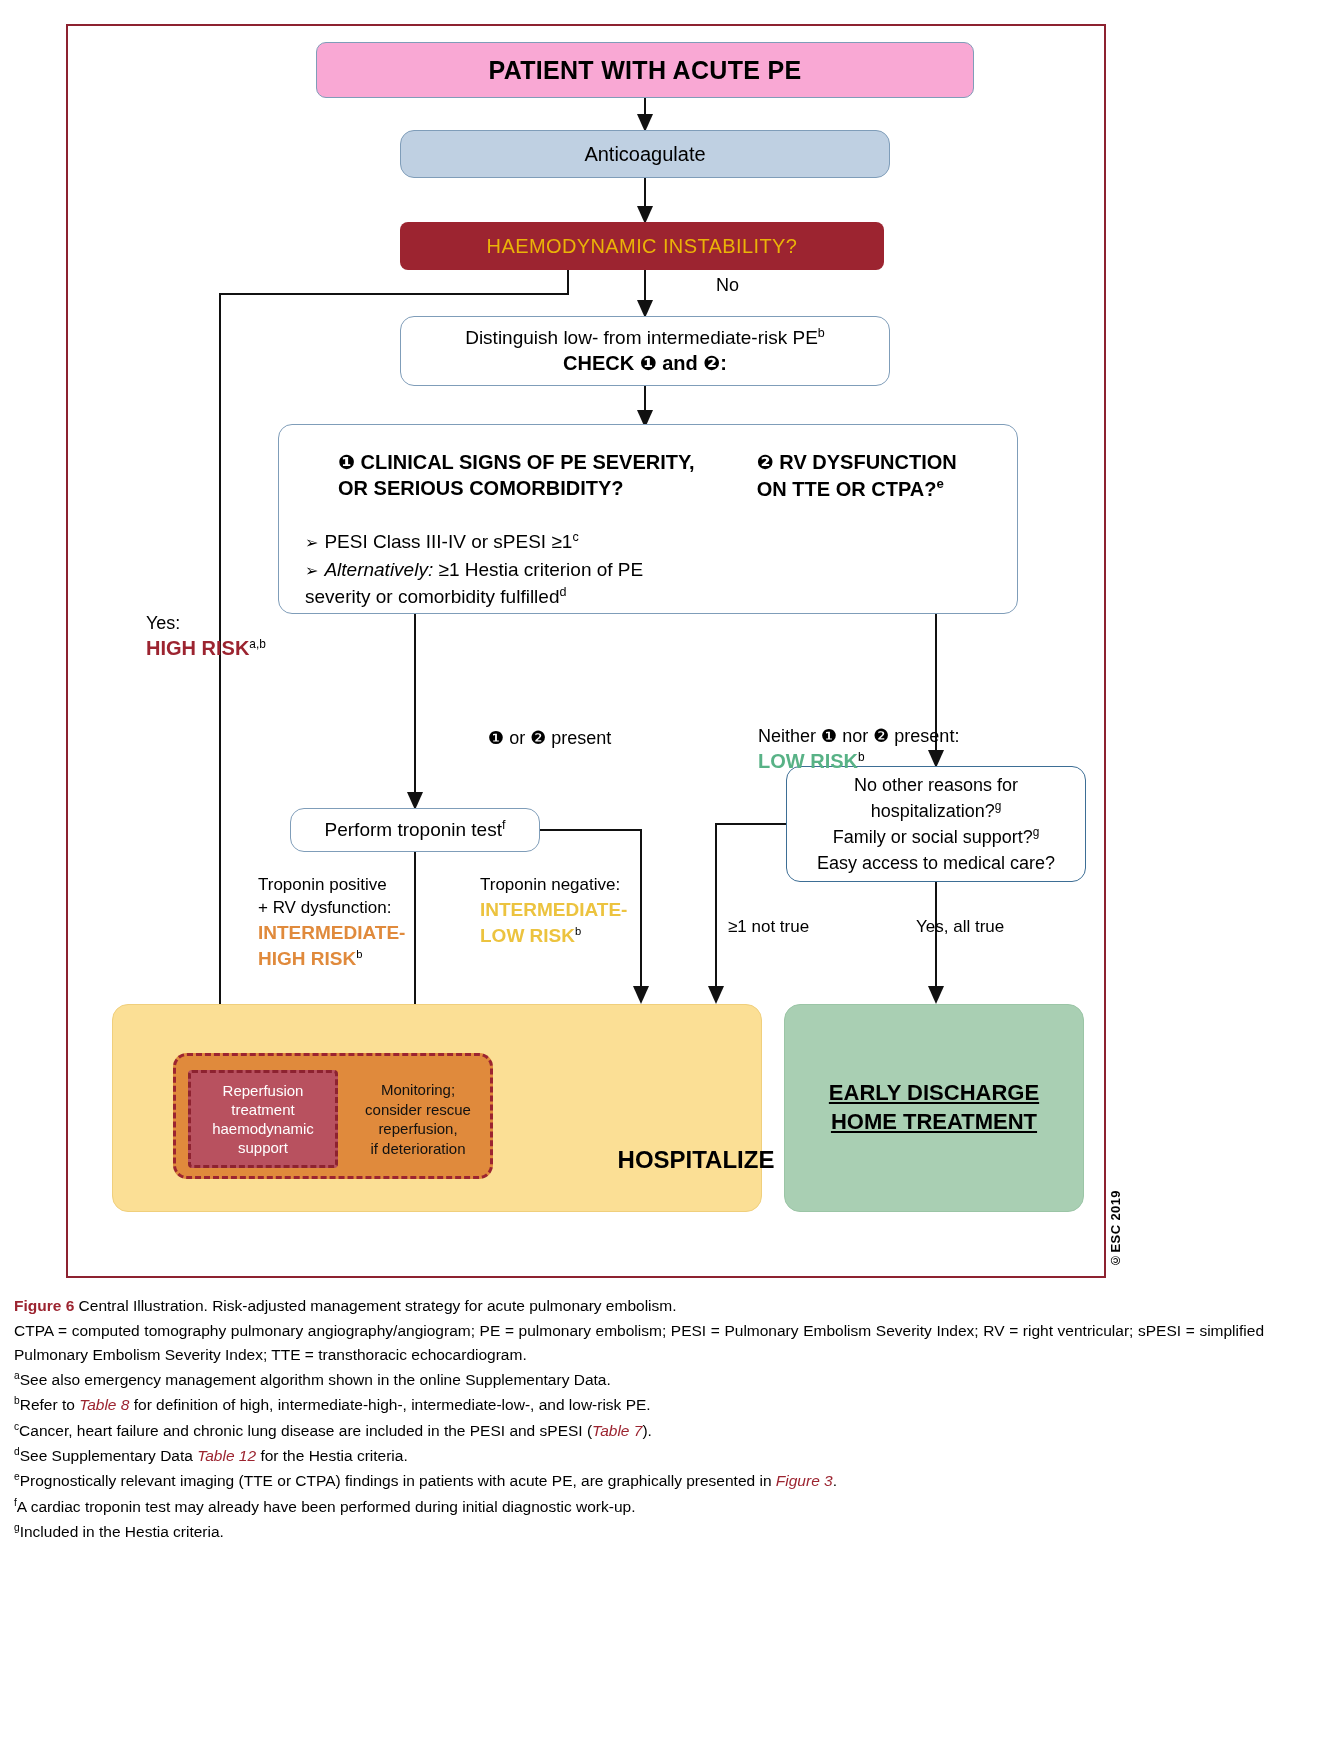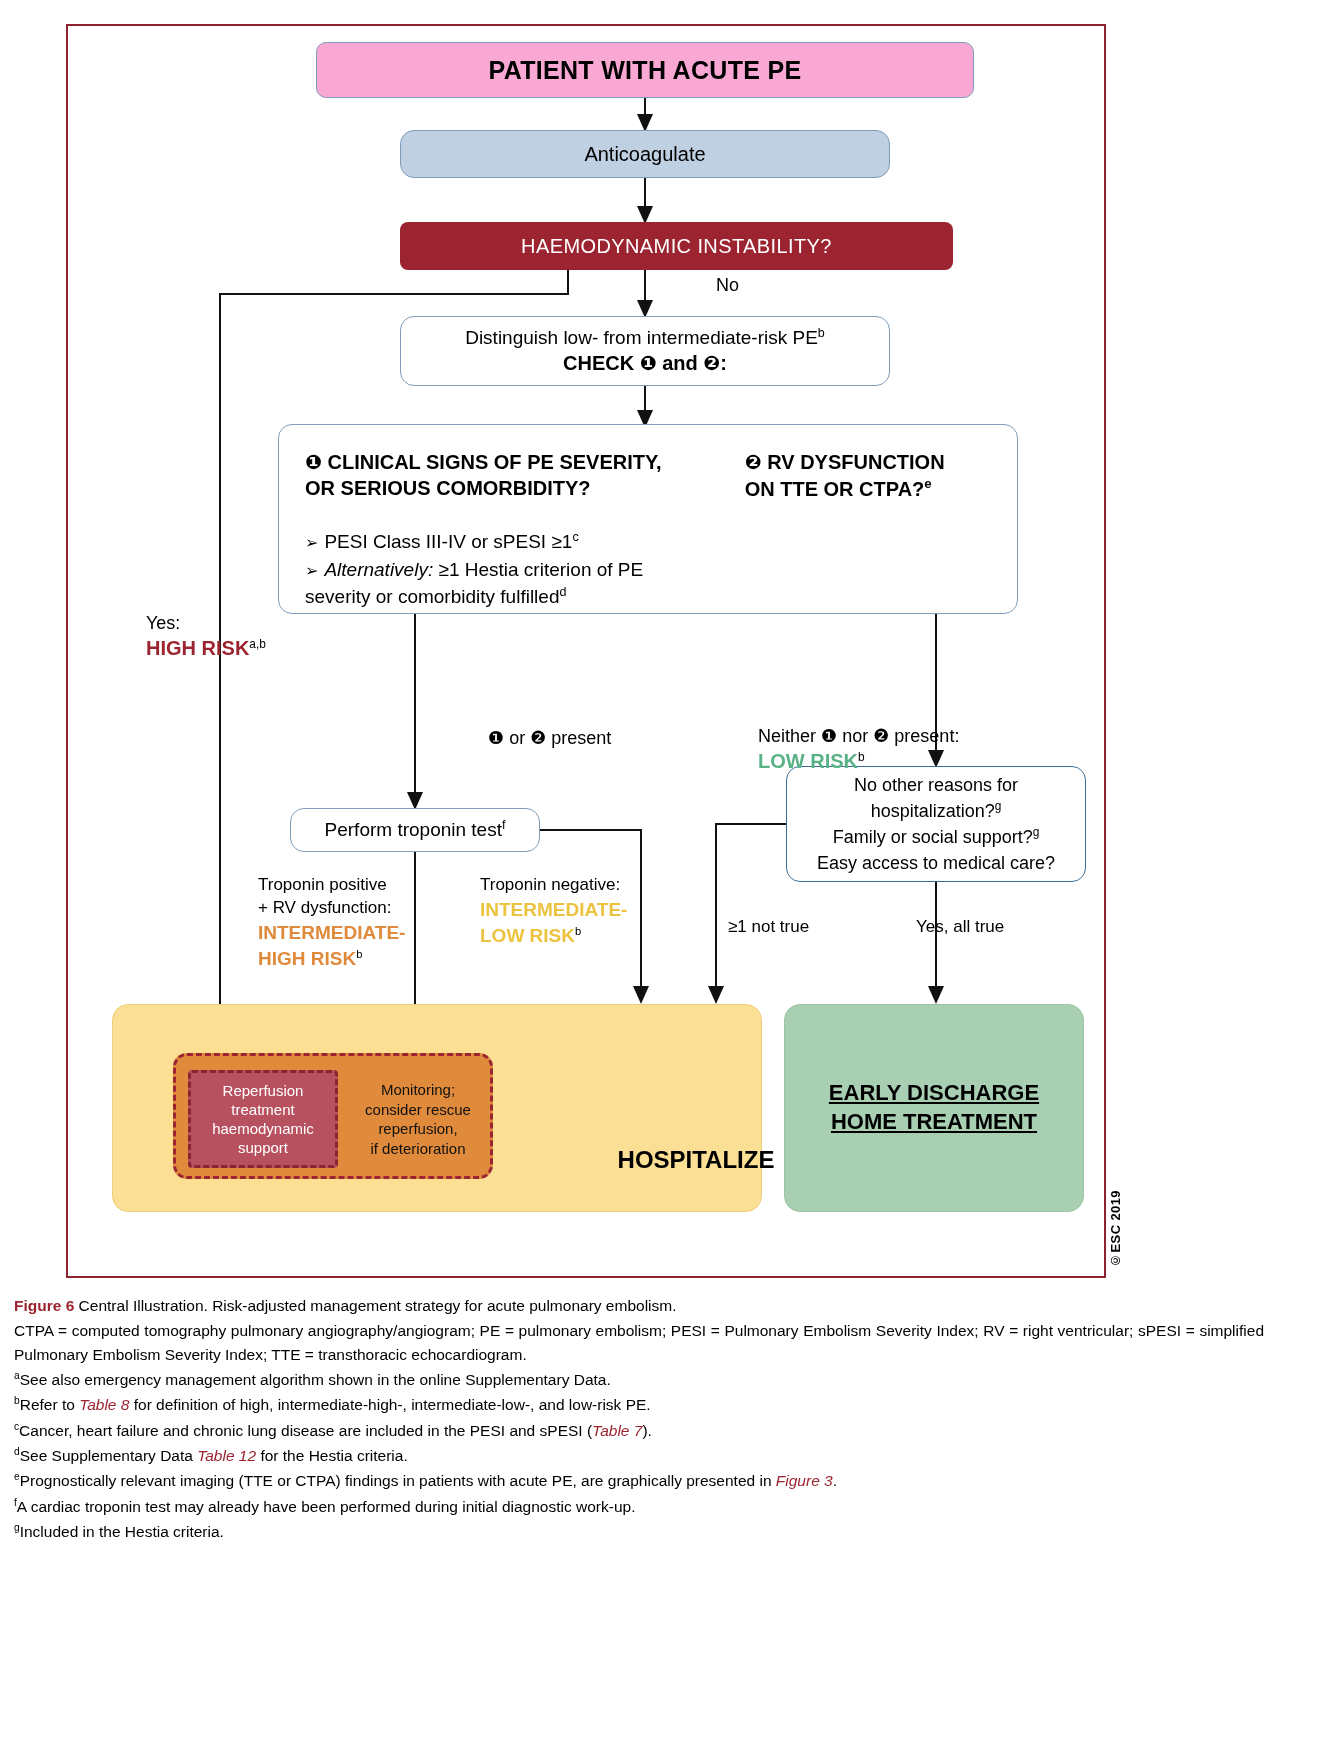--- a/index.html
+++ b/index.html
@@ -34,9 +34,9 @@
     font-size:20px;
   }
   #node-haemodynamic{
-    left:332px; top:196px; width:553px; height:48px;
+    left:332px; top:196px; width:484px; height:48px;
     background:#9c2430; border-radius:8px;
-    color:#ffffff; font-size:20px; letter-spacing:.4px;
+    color:#eab308; font-size:20px; letter-spacing:.4px;
   }
   #node-distinguish{
     left:332px; top:290px; width:490px; height:70px;

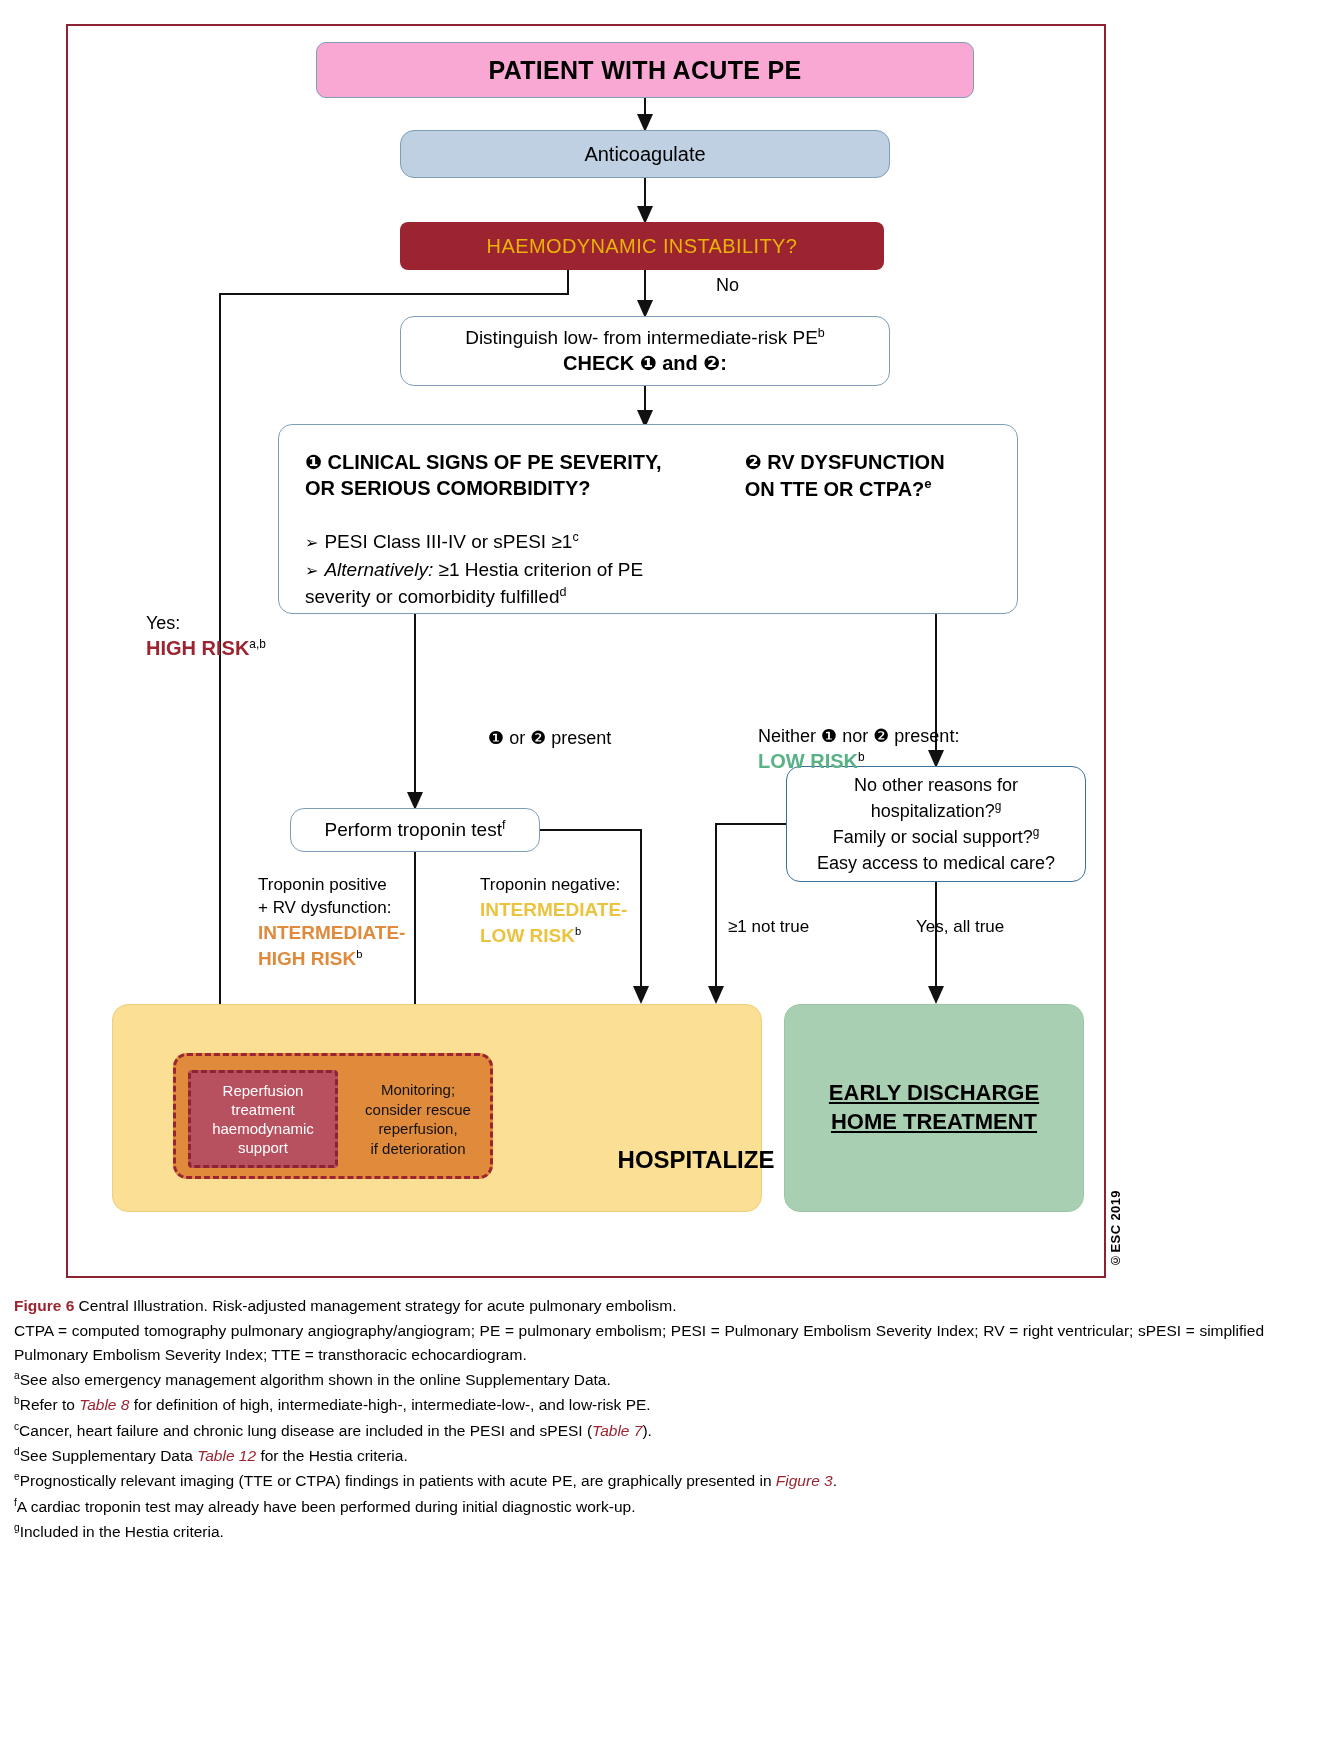--- a/index.html
+++ b/index.html
@@ -50,7 +50,7 @@
     border:1.5px solid #7f9db9; background:#fff; border-radius:14px;
     display:block; padding:24px 26px;
   }
-  .check-head{ display:flex; justify-content:space-between; gap:16px; }
+  .check-head{ display:flex; justify-content:space-between; gap:16px;margin-left:33px; }
   .check-col-left{ width:430px; font-size:20px; font-weight:bold; line-height:1.3; text-align:left;}
   .check-col-right{ width:250px; font-size:20px; font-weight:bold; line-height:1.3; text-align:left;}
   .bullets{ margin-top:26px; font-size:19px; line-height:1.45; text-align:left; }

